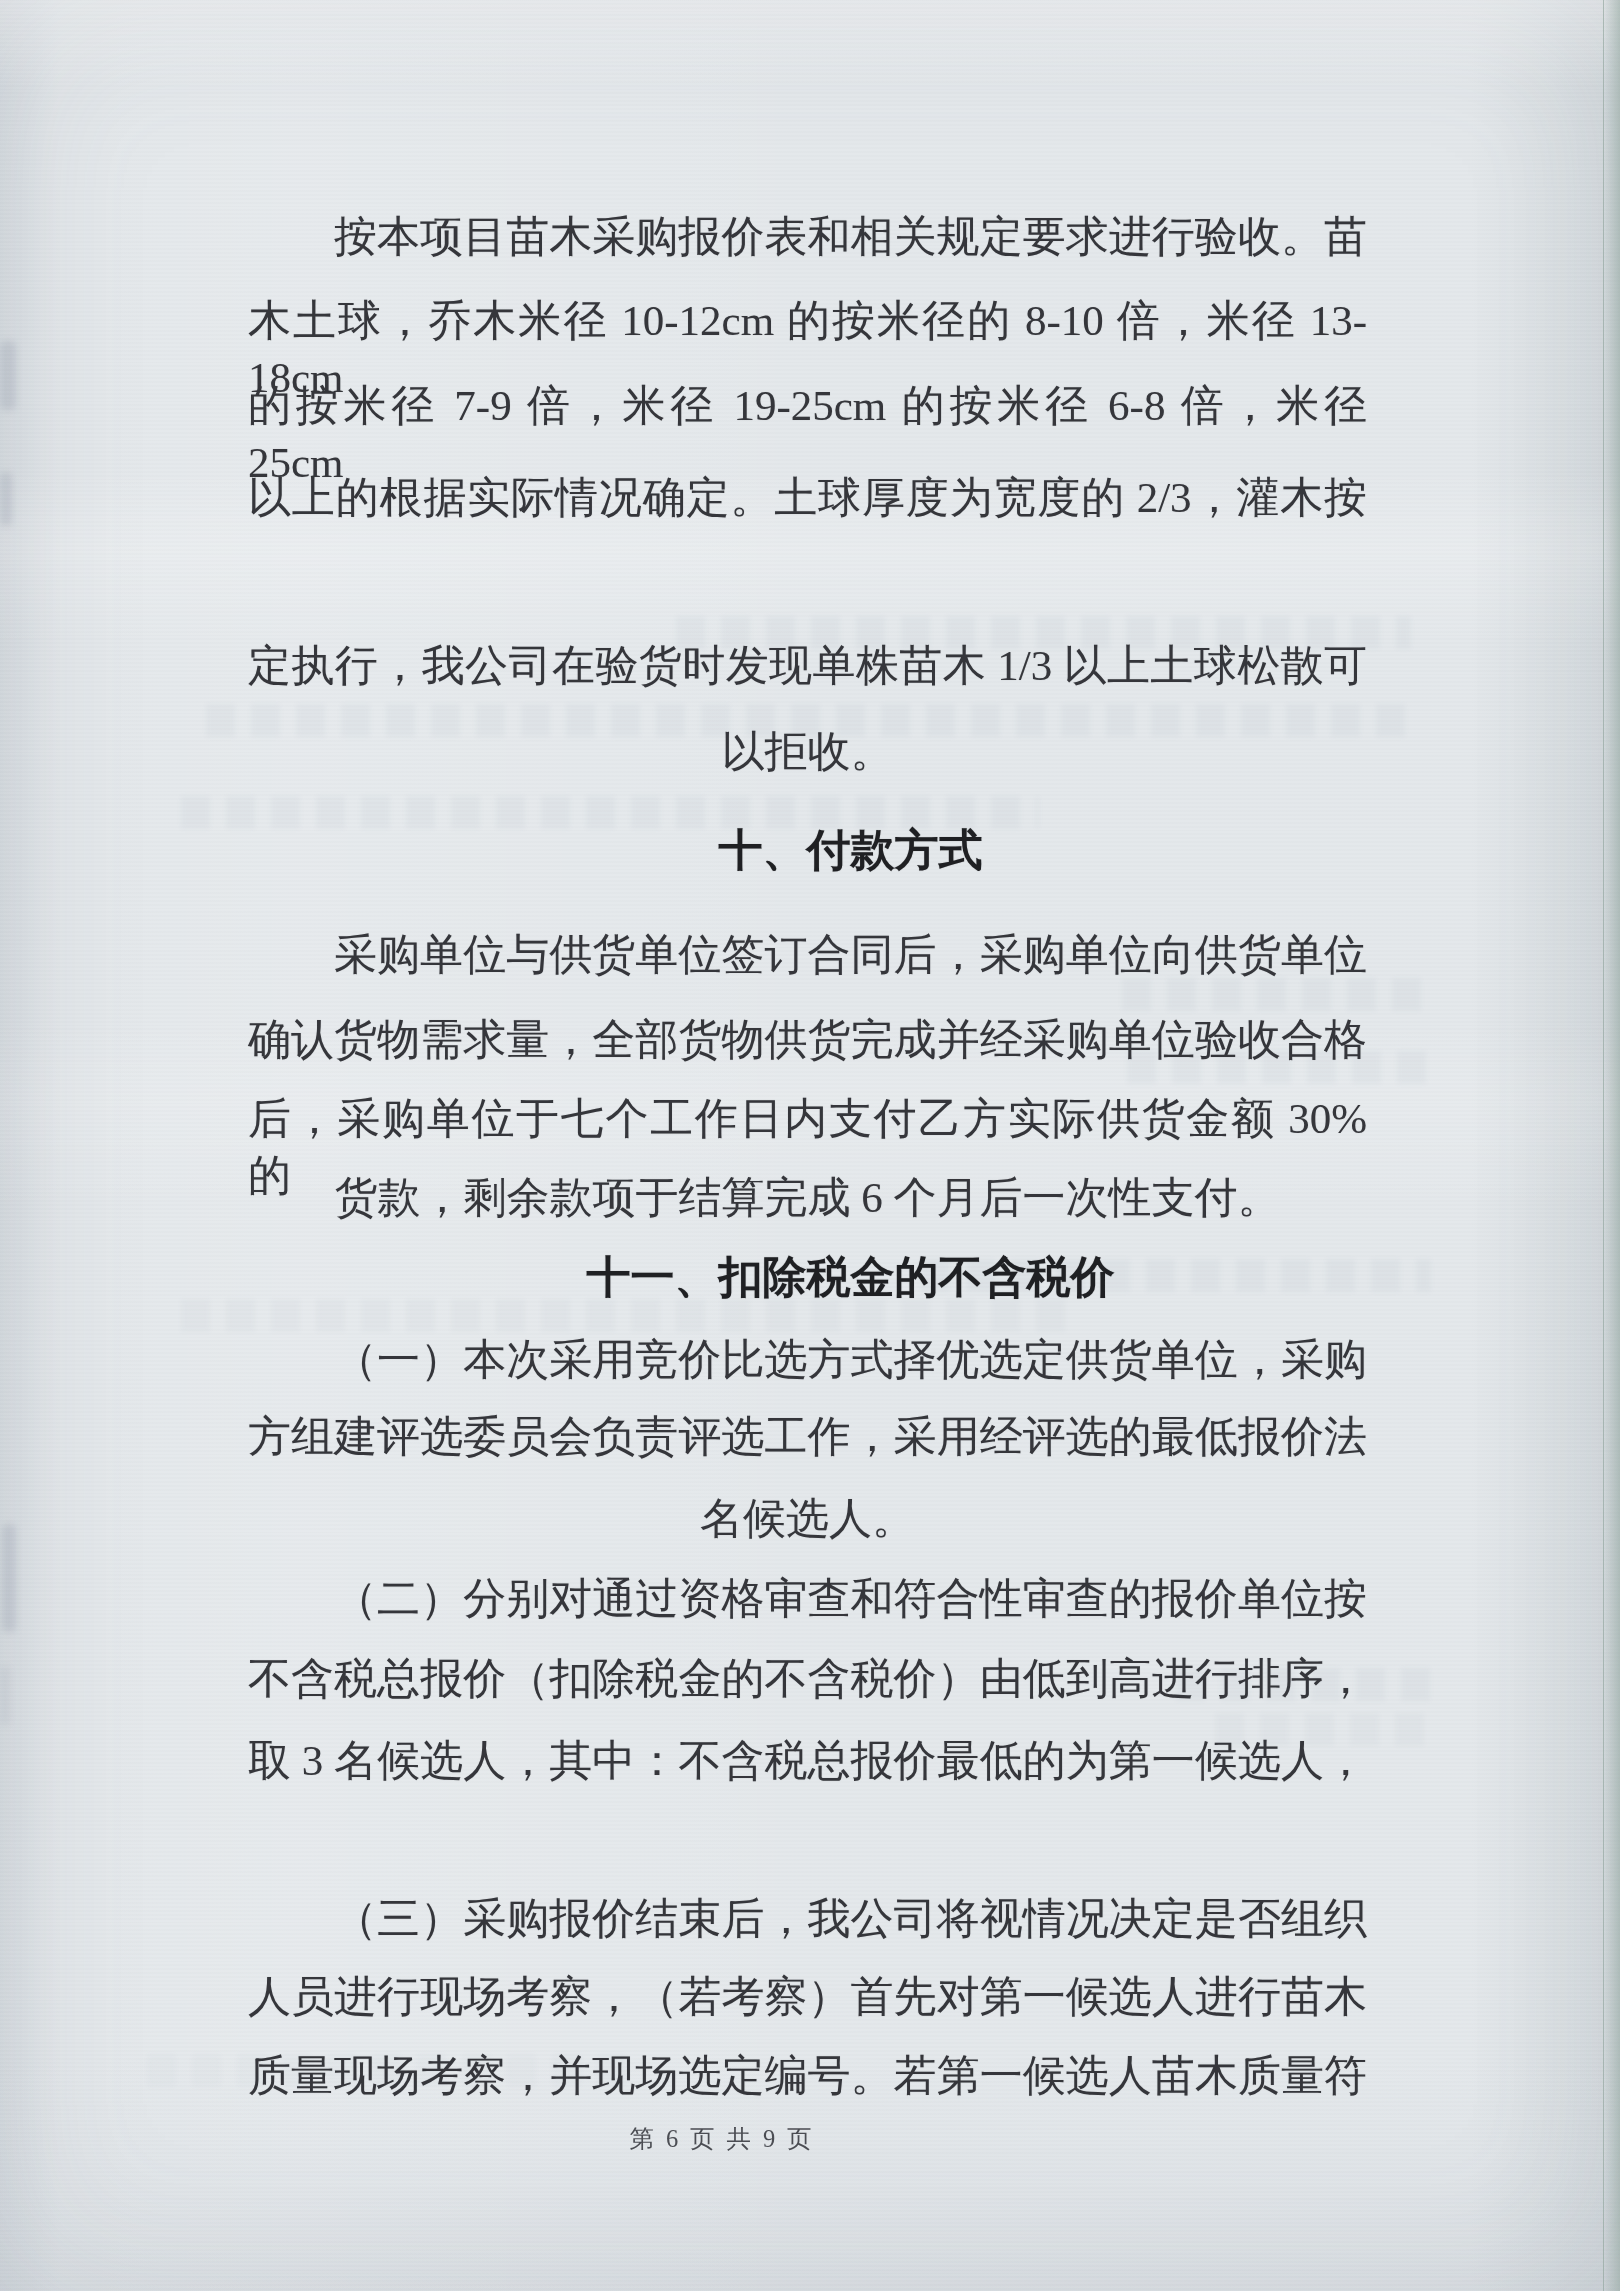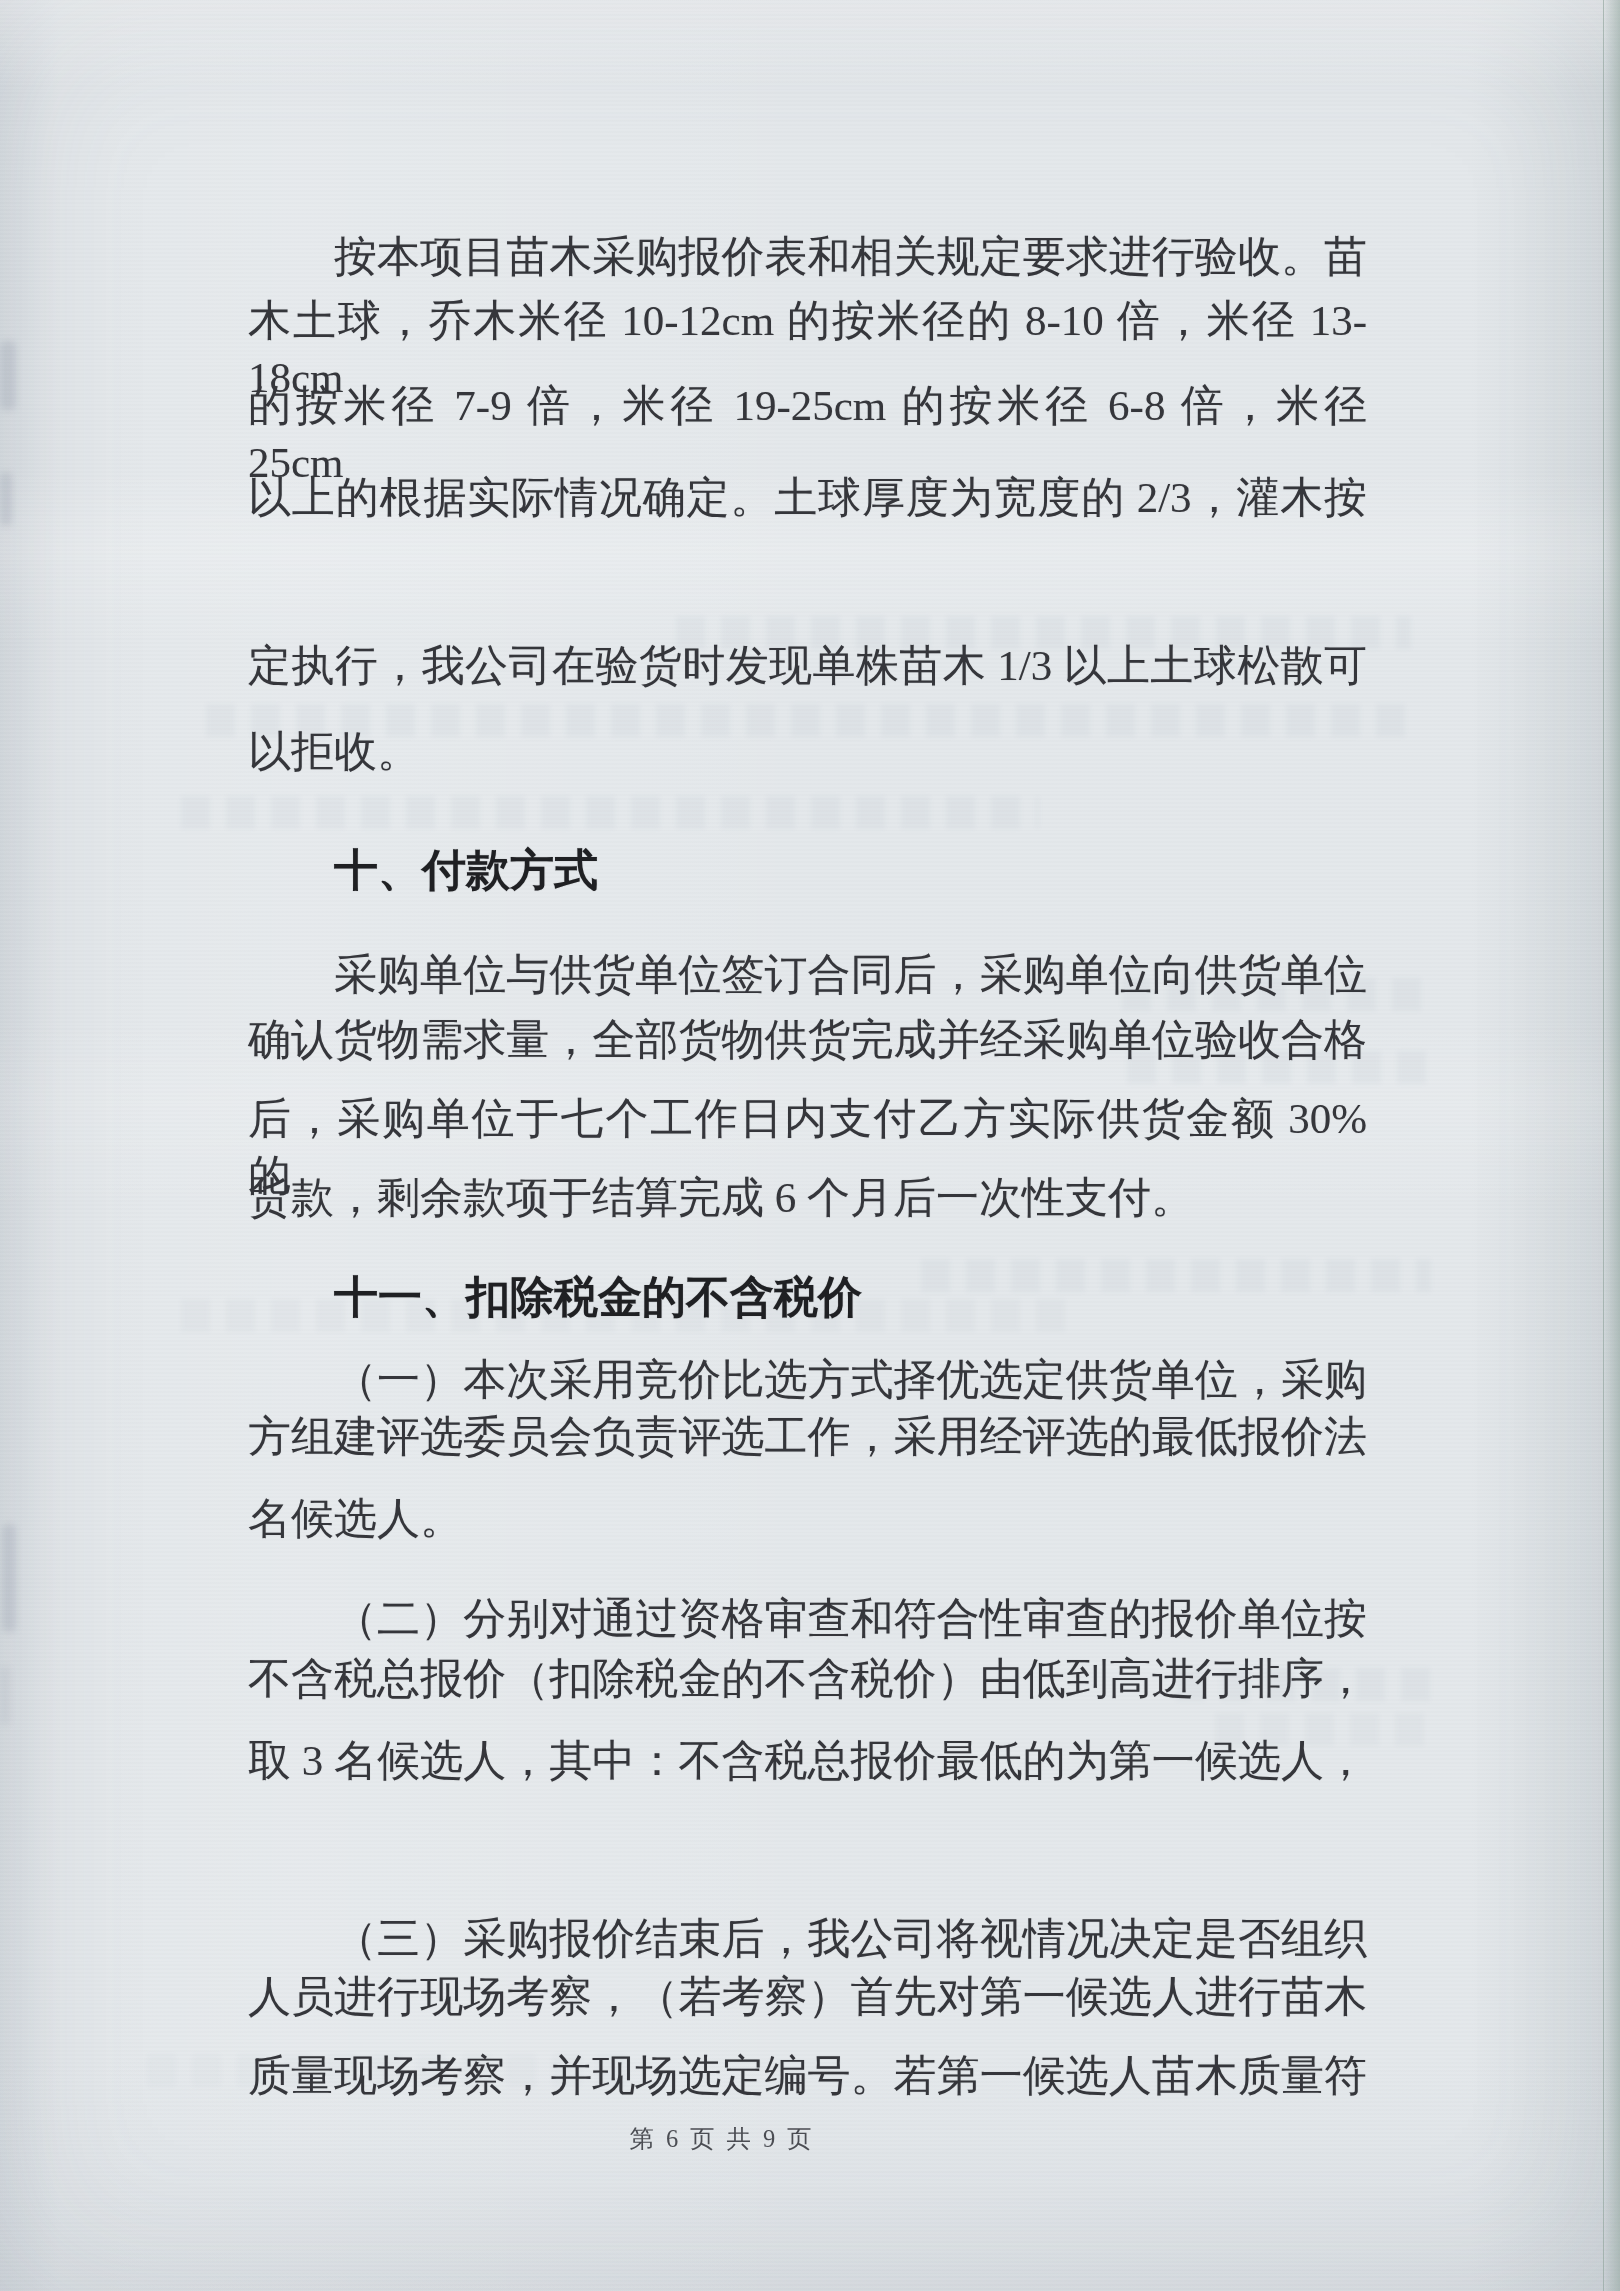--- a/index.html
+++ b/index.html
@@ -51,7 +51,7 @@
   }
   .j  { text-align: justify; text-align-last: justify; }
   .e  { text-align: left; }
-  .ind { padding-left: 86px; width: 1033px; margin-top: 20px; }
+  .ind { padding-left: 86px; width: 1033px; }
   .hd {
     font-family: "Liberation Sans", sans-serif;
     font-weight: 700;

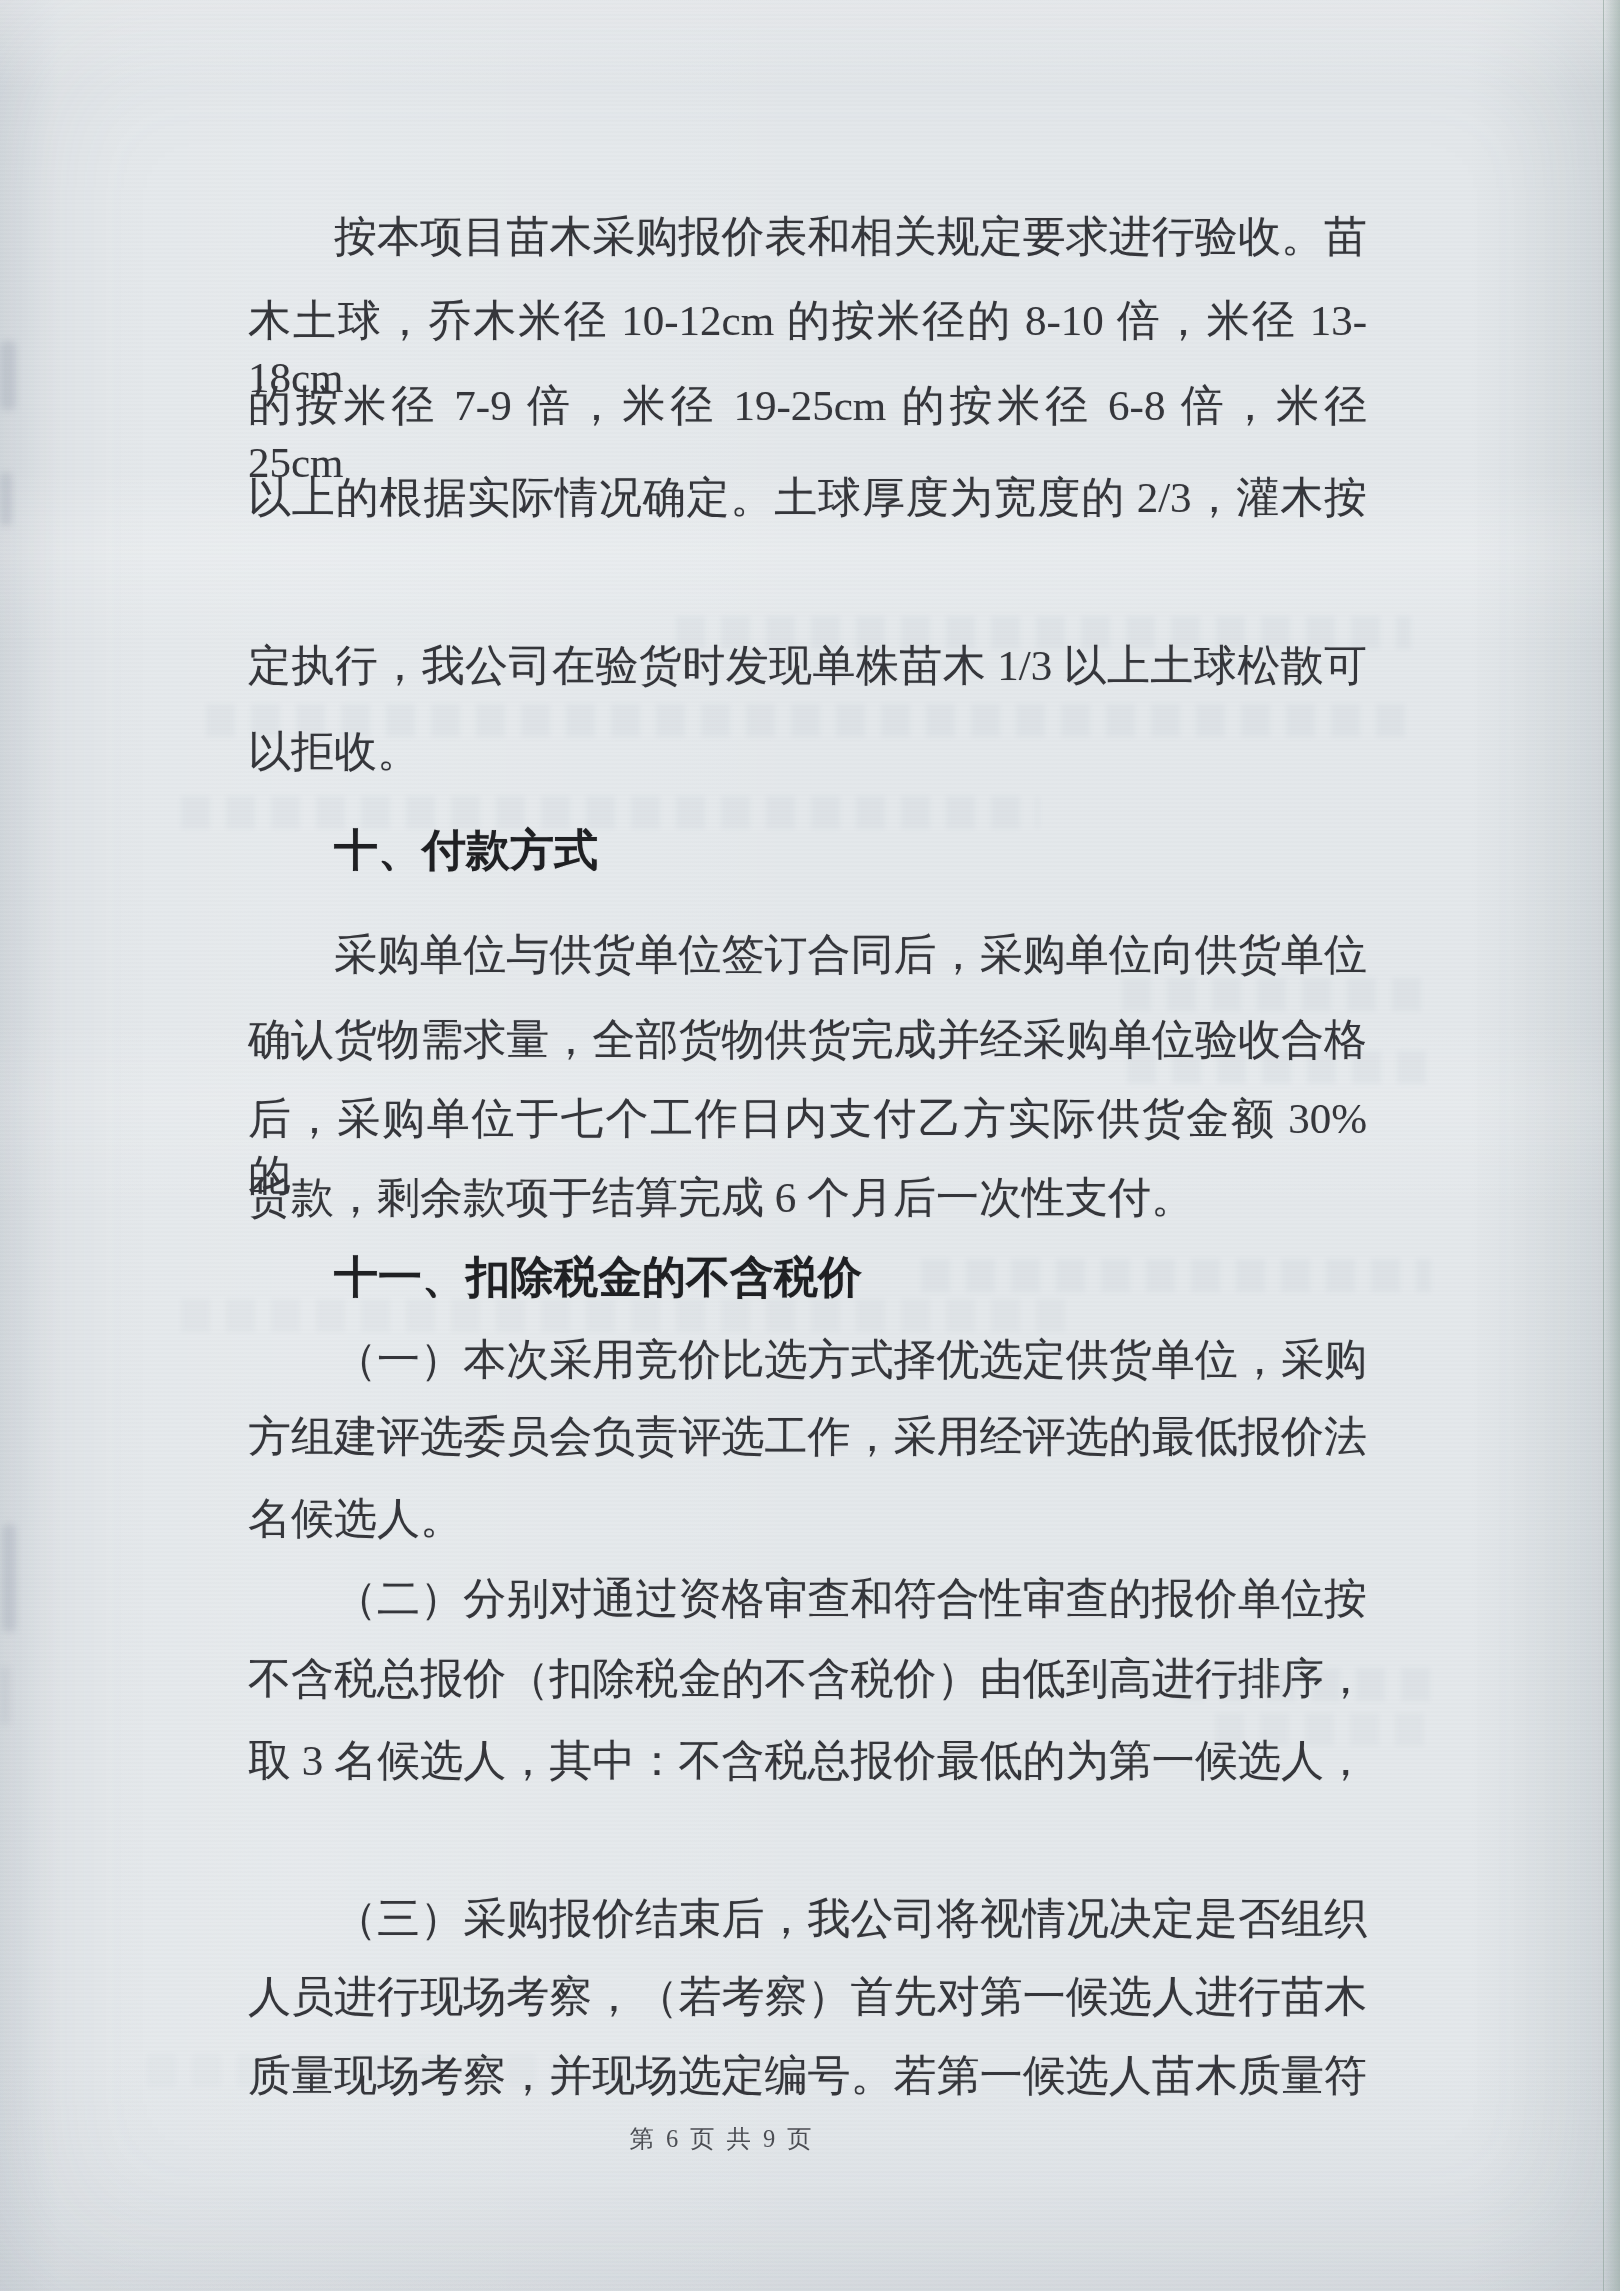--- a/index.html
+++ b/index.html
@@ -50,7 +50,7 @@
     white-space: pre-wrap;
   }
   .j  { text-align: justify; text-align-last: justify; }
-  .e  { text-align: left; }
+  .e  { text-align: center; }
   .ind { padding-left: 86px; width: 1033px; }
   .hd {
     font-family: "Liberation Sans", sans-serif;

